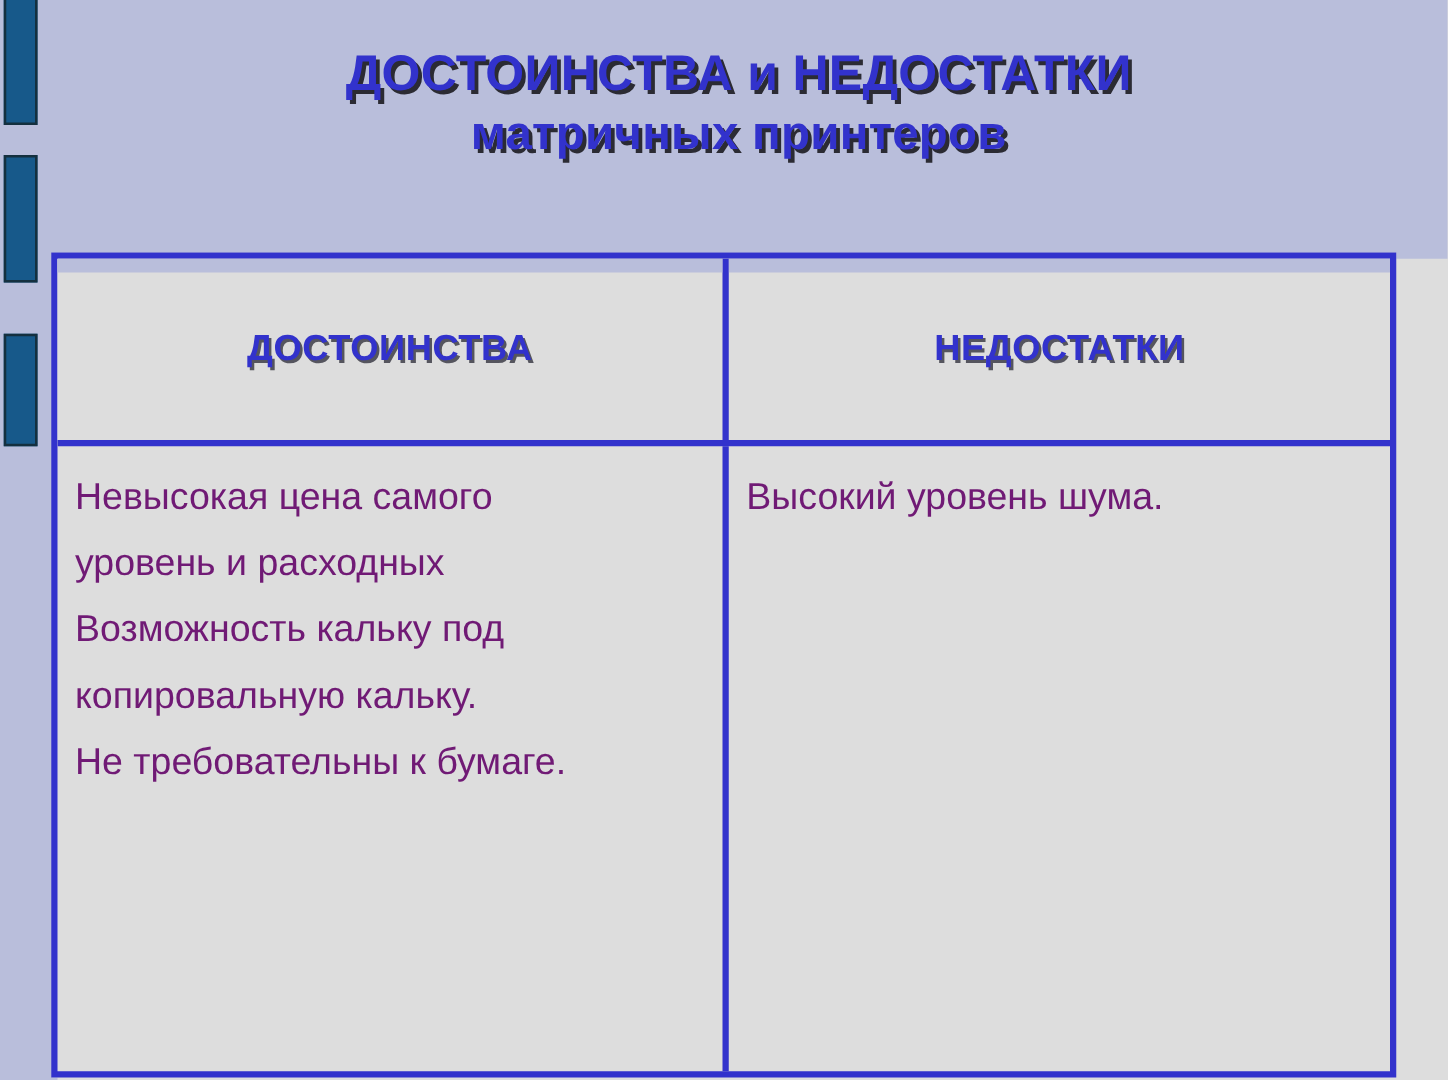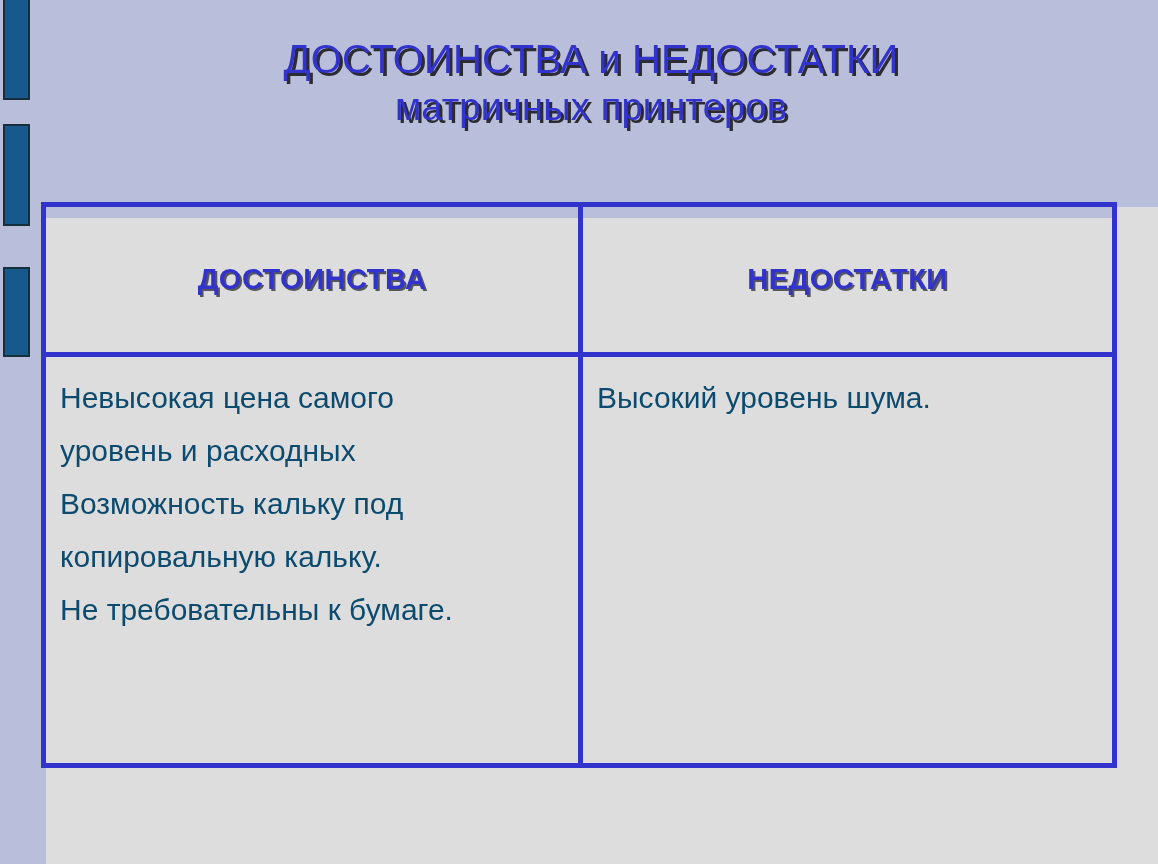--- a/index.html
+++ b/index.html
@@ -61,7 +61,7 @@
   }
   .title-line {
     font-size: 40px;
-    font-weight: normal;
+    font-weight: bold;
     color: #3232cc;
     line-height: 1.26;
     letter-spacing: 0.2px;

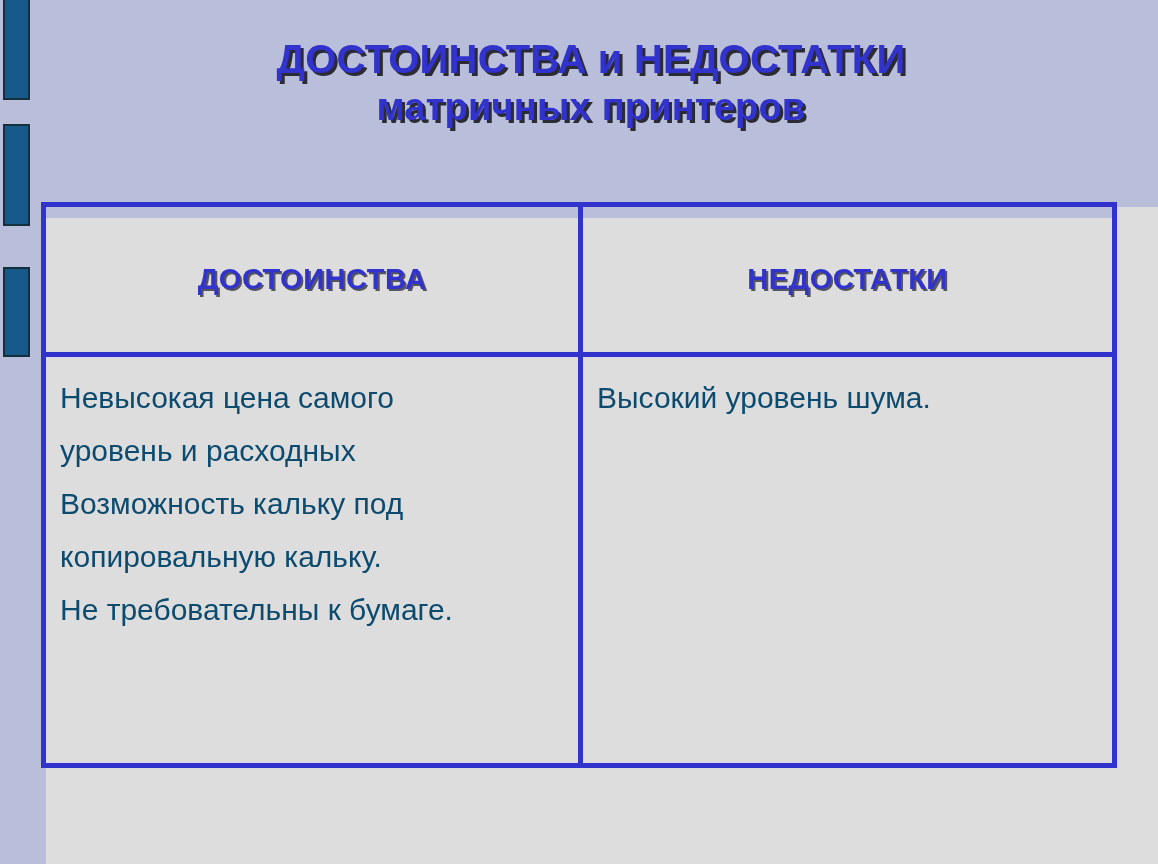--- a/index.html
+++ b/index.html
@@ -78,7 +78,7 @@
     left: 41px;
     top: 202px;
     width: 1076px;
-    height: 566px;
+    height: 660px;
     border: 5px solid #3232cc;
     box-sizing: border-box;
     background: #dddddd;

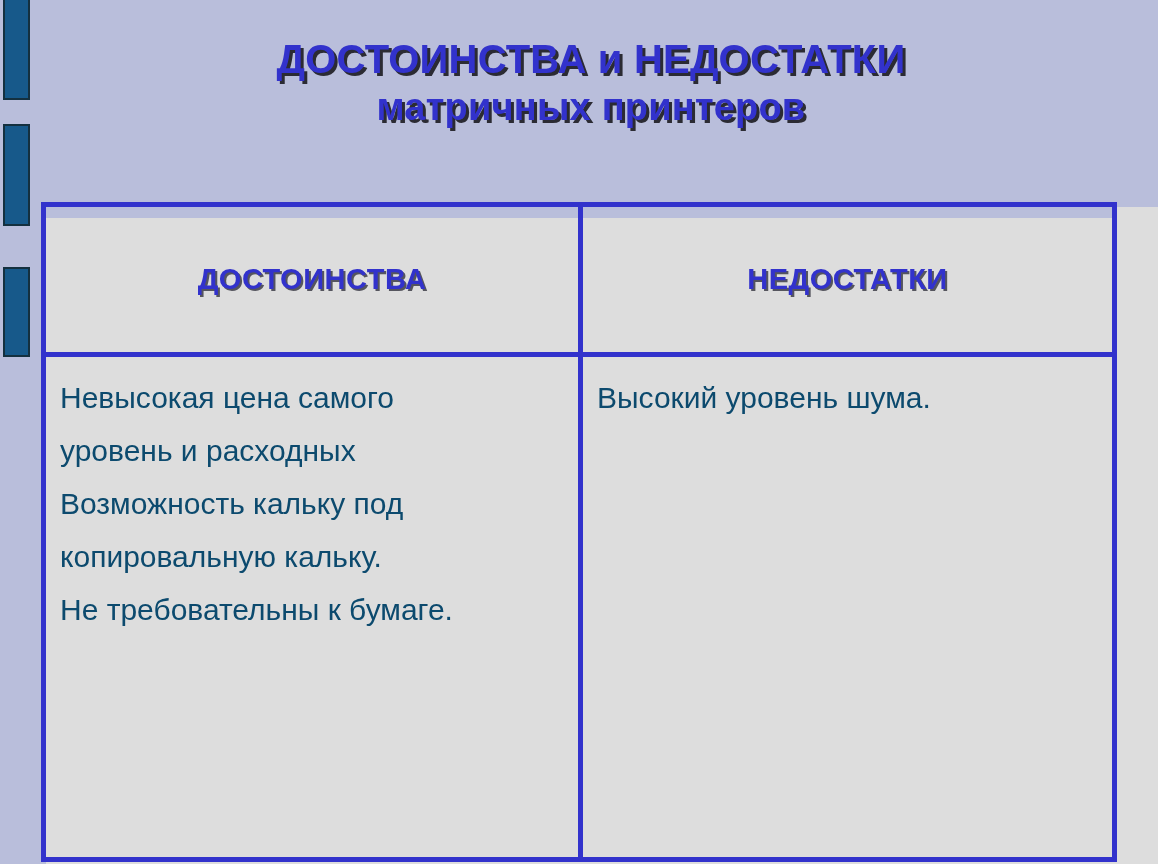--- a/index.html
+++ b/index.html
@@ -137,7 +137,7 @@
   }
   .body-line {
     font-size: 30px;
-    color: #0c4a6e;
+    color: #701a75;
     line-height: 53px;
     white-space: nowrap;
   }

